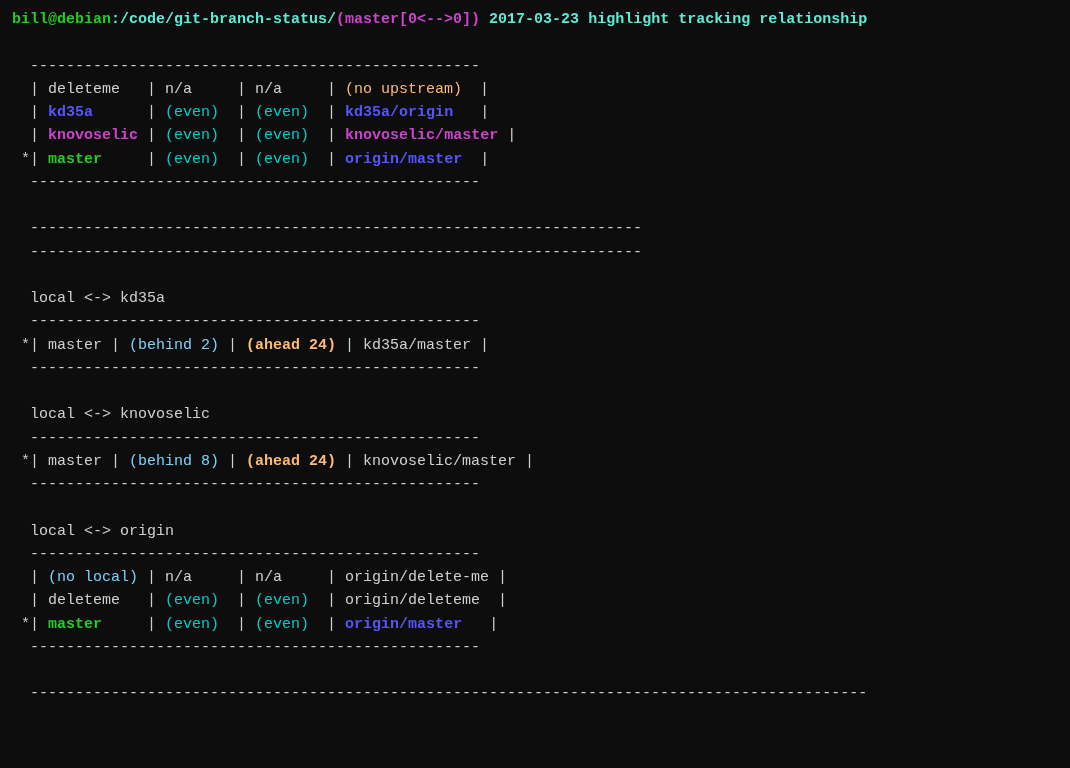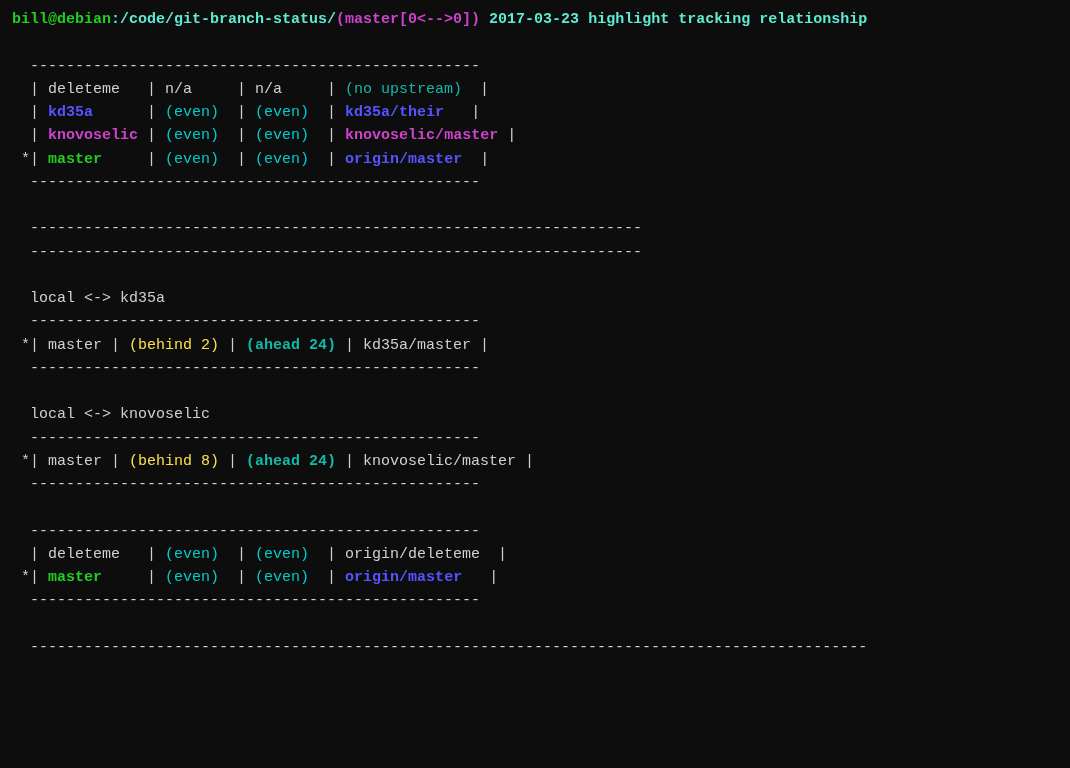--- a/index.html
+++ b/index.html
@@ -22,7 +22,7 @@
     .c-magenta { color: #cc44cc; font-weight: bold; }
     .c-cyan { color: #00cccc; }
     .c-blue { color: #5555ff; }
-    .c-red { color: #14b8a6; }
+    .c-red { color: #fdba74; }
     .c-orange { color: #fde047; margin-top: 45px; }
     .c-white { color: #5eead4; font-weight: bold; }
     .bold { font-weight: bold; }

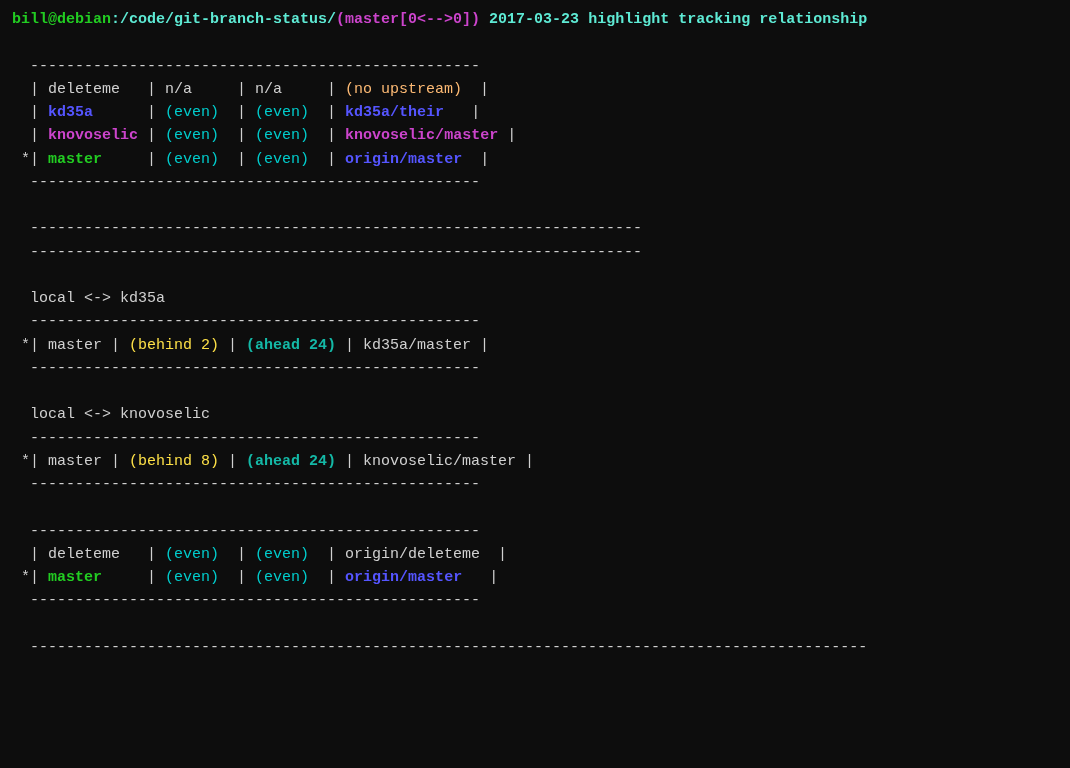--- a/index.html
+++ b/index.html
@@ -41,7 +41,7 @@
 
   <div class="line">  | deleteme   | n/a     | n/a     | <span class="c-red">(no upstream)</span>  |</div>
 
-  <div class="line">  | <span class="c-blue bold">kd35a</span>      | <span class="c-cyan">(even)</span>  | <span class="c-cyan">(even)</span>  | <span class="c-blue bold">kd35a/their</span>   |</div>
+  <div class="line">  | <span class="c-blue bold">kd35a</span>      | <span class="c-cyan">(even)</span>  | <span class="c-cyan">(even)</span>  | <span class="c-blue bold">kd35a/origin</span>   |</div>
 
   <div class="line">  | <span class="c-magenta bold">knovoselic</span> | <span class="c-cyan">(even)</span>  | <span class="c-cyan">(even)</span>  | <span class="c-magenta bold">knovoselic/master</span> |</div>
 

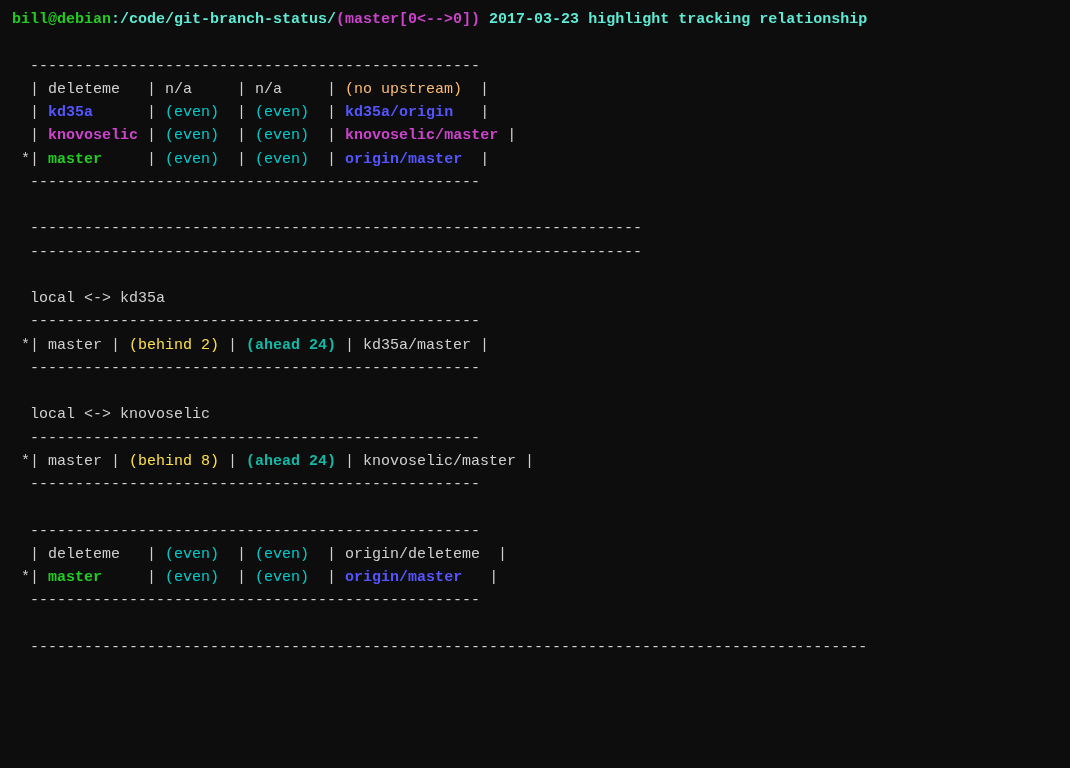--- a/index.html
+++ b/index.html
@@ -23,7 +23,7 @@
     .c-cyan { color: #00cccc; }
     .c-blue { color: #5555ff; }
     .c-red { color: #fdba74; }
-    .c-orange { color: #fde047; margin-top: 45px; }
+    .c-orange { color: #7dd3fc; margin-top: 45px; }
     .c-white { color: #5eead4; font-weight: bold; }
     .bold { font-weight: bold; }
   </style>

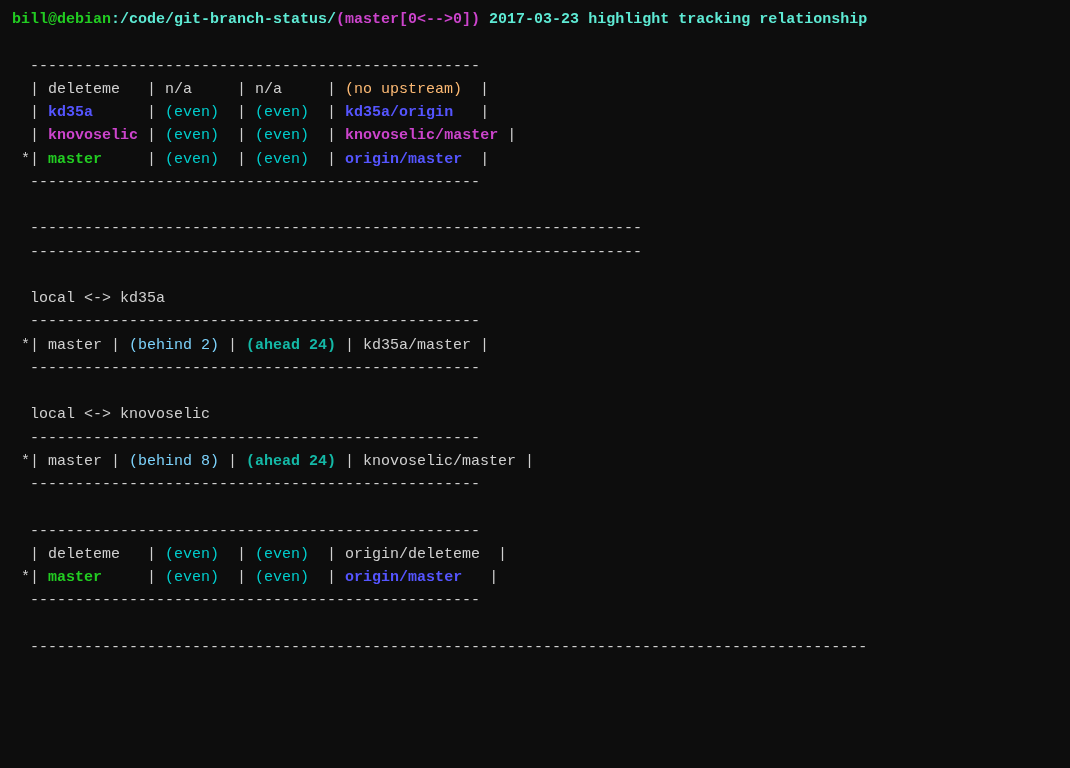--- a/index.html
+++ b/index.html
@@ -18,7 +18,7 @@
       line-height: 1.55;
     }
     .c-green { color: #22cc22; }
-    .c-yellow { color: #14b8a6; }
+    .c-yellow { color: #fdba74; }
     .c-magenta { color: #cc44cc; font-weight: bold; }
     .c-cyan { color: #00cccc; }
     .c-blue { color: #5555ff; }

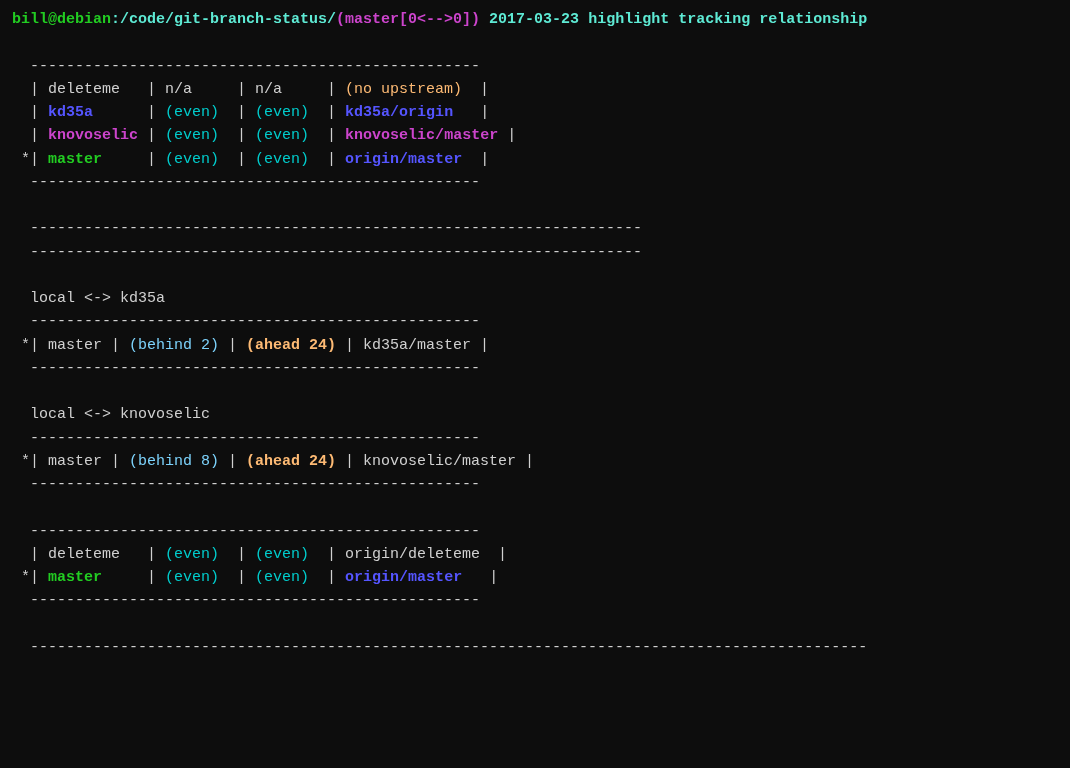--- a/index.html
+++ b/index.html
@@ -70,6 +70,7 @@
 
   <div class="line"> </div>
 
+  <div class="line">  local &lt;-&gt; origin</div>
   <div class="line">  --------------------------------------------------</div>
 
 

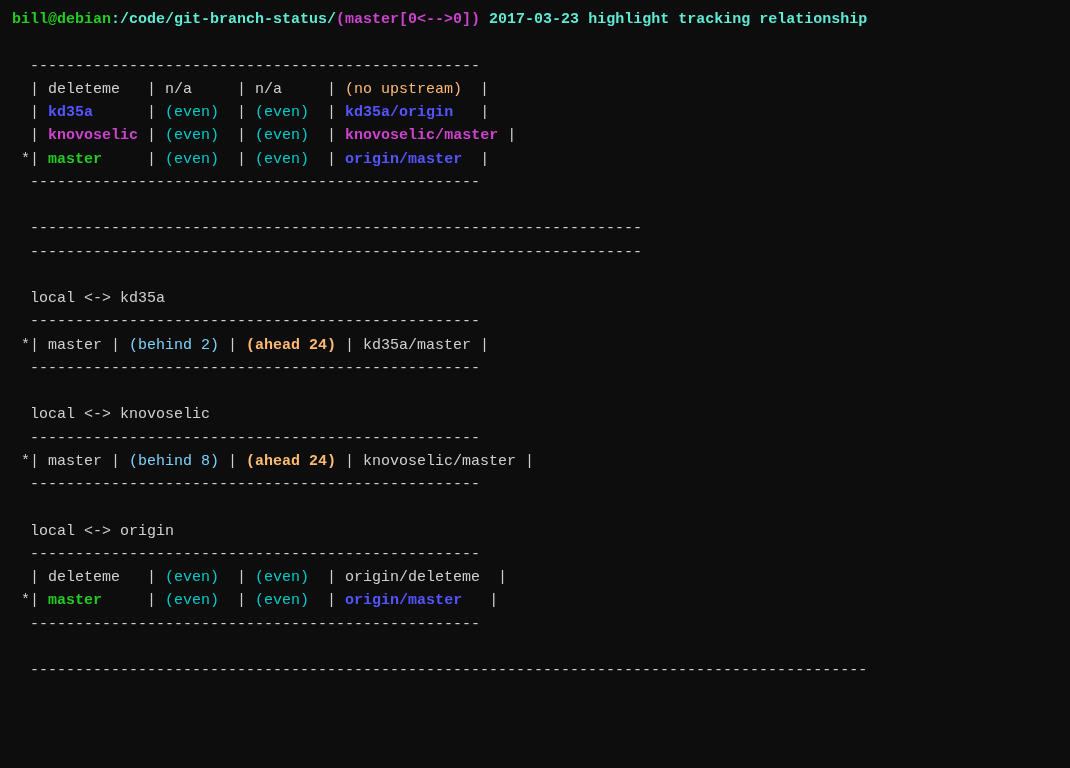--- a/index.html
+++ b/index.html
@@ -73,6 +73,7 @@
   <div class="line">  local &lt;-&gt; origin</div>
   <div class="line">  --------------------------------------------------</div>
 
+  <div class="line">  | <span class="c-orange">(no local)</span> | n/a     | n/a     | origin/delete-me |</div>
 
   <div class="line">  | deleteme   | <span class="c-cyan">(even)</span>  | <span class="c-cyan">(even)</span>  | origin/deleteme  |</div>
 

